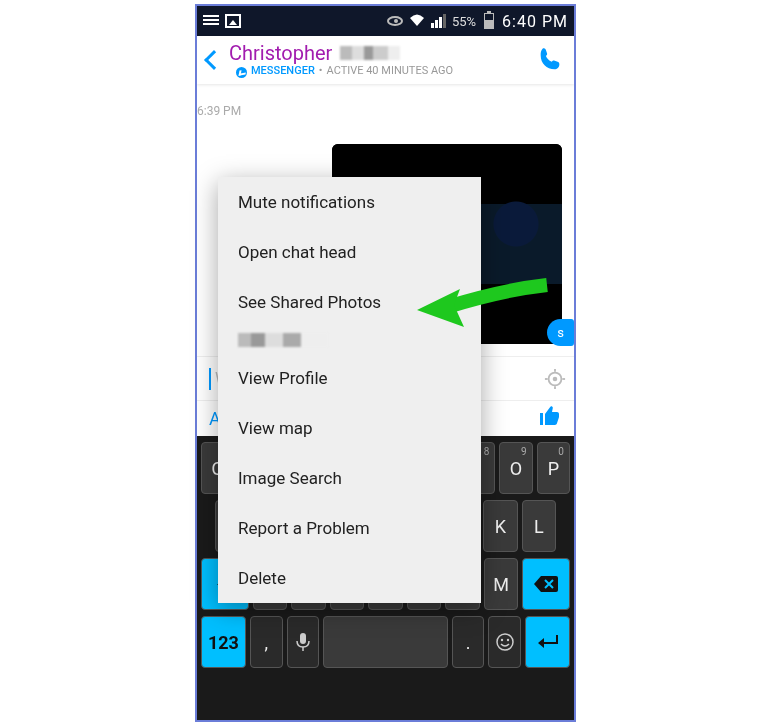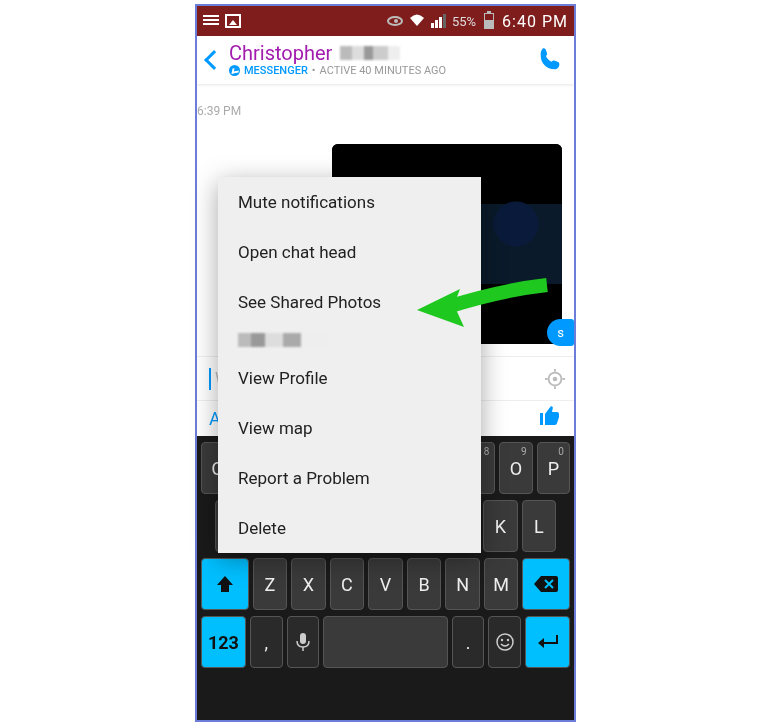--- a/index.html
+++ b/index.html
@@ -6,7 +6,7 @@
   body{width:771px;height:726px;background:#fff;position:relative;overflow:hidden;}
   .phone{position:absolute;left:195px;top:4px;width:381px;height:718px;border:2px solid #6b7dd8;background:#fff;overflow:hidden;}
   
-  .status-bar{height:30px;background:#7f1d1d;color:#fff;display:flex;align-items:center;justify-content:space-between;padding:0 6px;font-size:14px;}
+  .status-bar{height:30px;background:#0f172a;color:#fff;display:flex;align-items:center;justify-content:space-between;padding:0 6px;font-size:14px;}
   .status-left{display:flex;gap:6px;align-items:center;}
   .status-right{display:flex;gap:5px;align-items:center;}
   .st-icon{width:16px;height:16px;display:inline-flex;align-items:center;justify-content:center;}

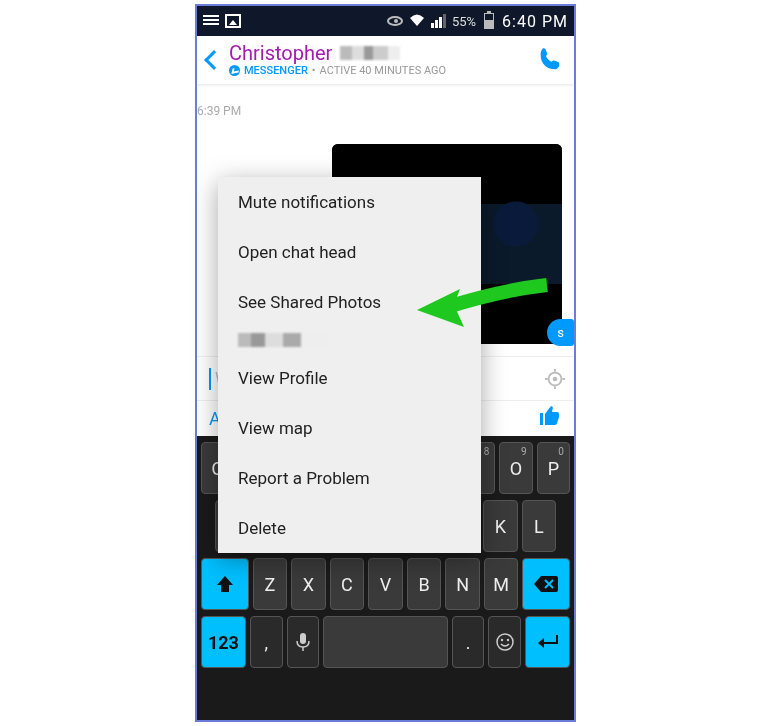--- a/index.html
+++ b/index.html
@@ -33,7 +33,7 @@
   .header-text{flex:1;line-height:1.1;}
   .contact-name{font-size:20px;color:#a21caf;font-weight:400;display:flex;align-items:center;gap:8px;}
   .blur{width:60px;height:14px;background:linear-gradient(90deg,#bbb 0 20%,#ddd 20% 40%,#999 40% 55%,#ccc 55% 80%,#eee 80% 100%);filter:blur(1px);}
-  .sub{font-size:11px;color:#999;display:flex;align-items:flex-start;gap:4px;margin-top:1px;}
+  .sub{font-size:11px;color:#999;display:flex;align-items:flex-end;gap:4px;margin-top:1px;margin-left:7px;}
   .msgr-badge{width:11px;height:11px;background:#0099ff;border-radius:50%;position:relative;}
   .msgr-badge::after{content:"";position:absolute;left:3px;top:3px;width:5px;height:3px;border-left:2px solid #fff;border-bottom:2px solid #fff;transform:rotate(-10deg) skewX(-20deg);}
   .msgr-txt{color:#0099ff;font-weight:500;}

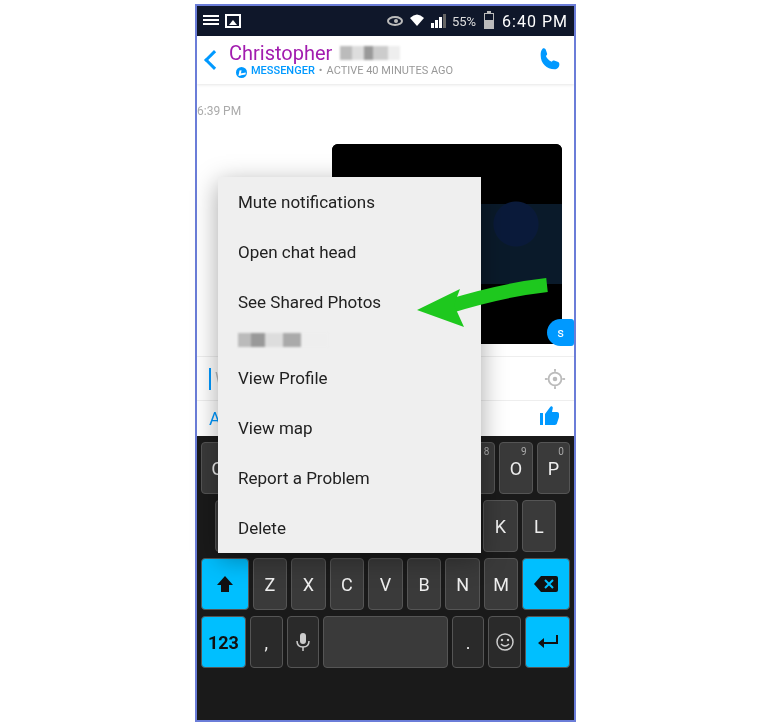--- a/index.html
+++ b/index.html
@@ -311,6 +311,7 @@
     </div>
   <div class="popup-item">View Profile</div>
   <div class="popup-item">View map</div>
+  <div class="popup-item">Image Search</div>
   <div class="popup-item">Report a Problem</div>
   <div class="popup-item">Delete</div>
 </div>

